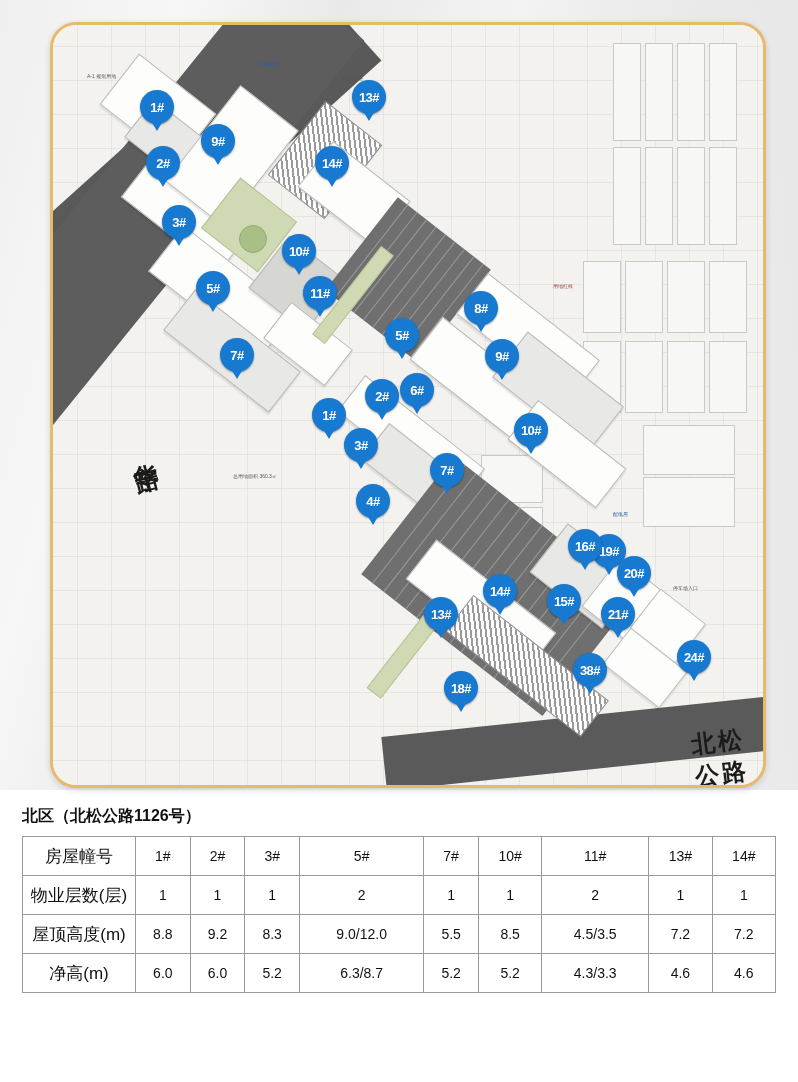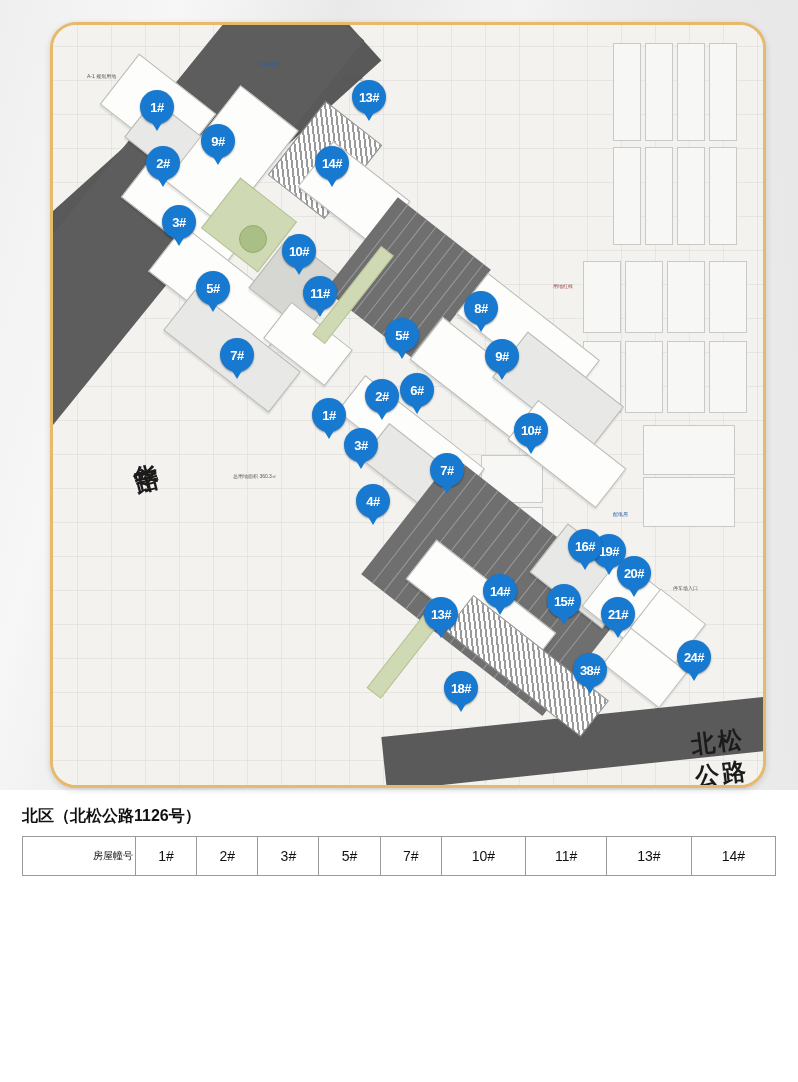--- a/index.html
+++ b/index.html
@@ -138,7 +138,7 @@
     white-space:nowrap;
   }
   table.data td.rowhead{
-    width:108px;font-size:10px;text-align:right;
+    width:108px;font-size:17px;
   }
 </style>
 </head>

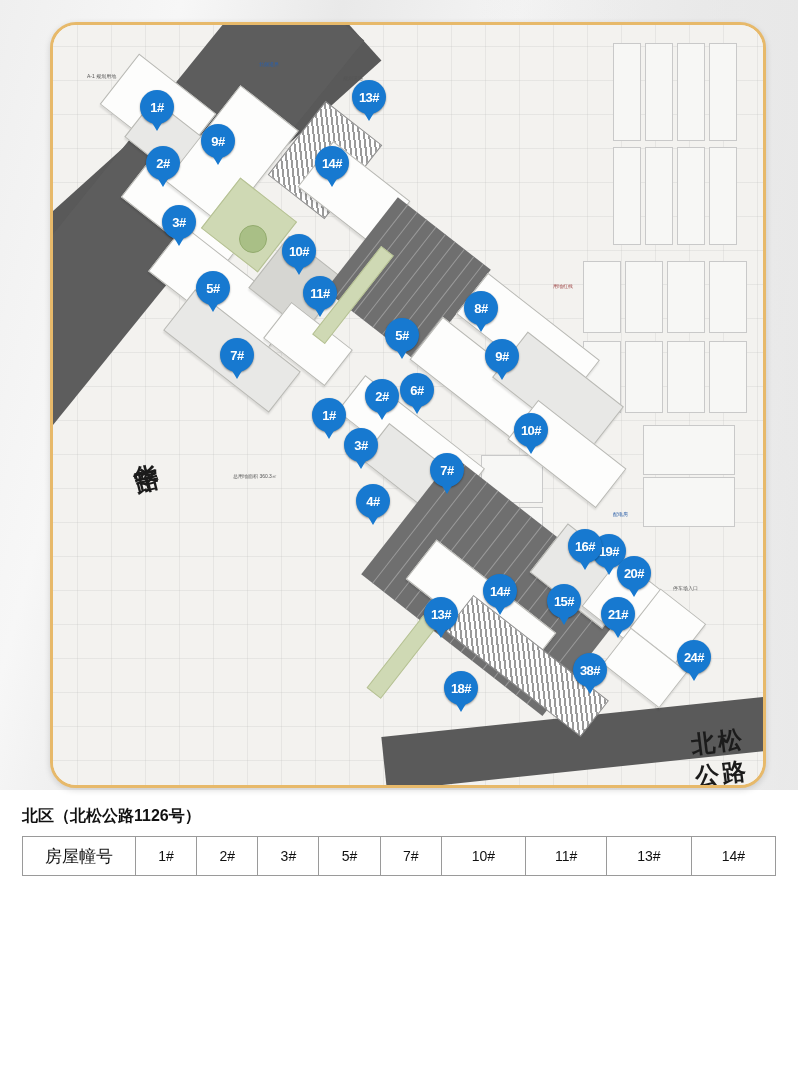--- a/index.html
+++ b/index.html
@@ -363,6 +363,18 @@
         <td>13#</td>
         <td>14#</td>
       </tr>
+      <tr>
+        <td class="rowhead"><span>物业层数</span><span>(层)</span></td>
+        <td>1</td>
+        <td>1</td>
+        <td>1</td>
+        <td>2</td>
+        <td>1</td>
+        <td>1</td>
+        <td>2</td>
+        <td>1</td>
+        <td>1</td>
+      </tr>
     </tbody>
 </table>
 

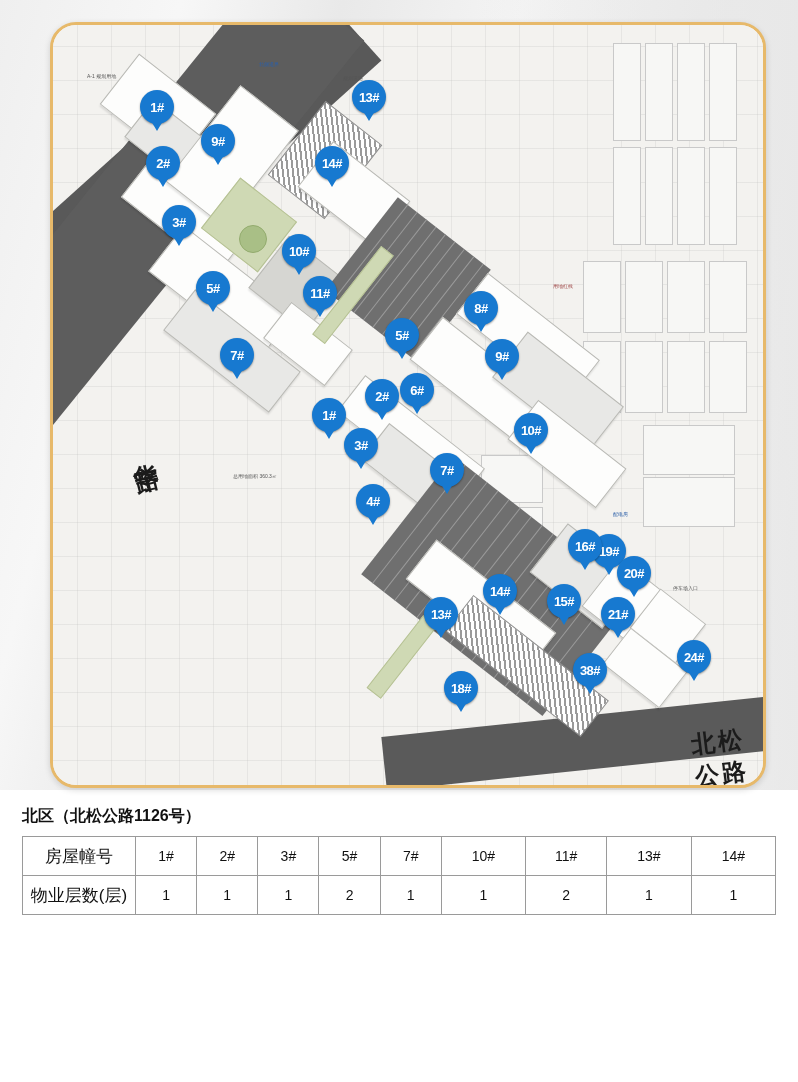--- a/index.html
+++ b/index.html
@@ -375,6 +375,18 @@
         <td>1</td>
         <td>1</td>
       </tr>
+      <tr>
+        <td class="rowhead"><span>屋顶高度</span><span>(m)</span></td>
+        <td>8.8</td>
+        <td>9.2</td>
+        <td>8.3</td>
+        <td>9.0/12.0</td>
+        <td>5.5</td>
+        <td>8.5</td>
+        <td>4.5/3.5</td>
+        <td>7.2</td>
+        <td>7.2</td>
+      </tr>
     </tbody>
 </table>
 

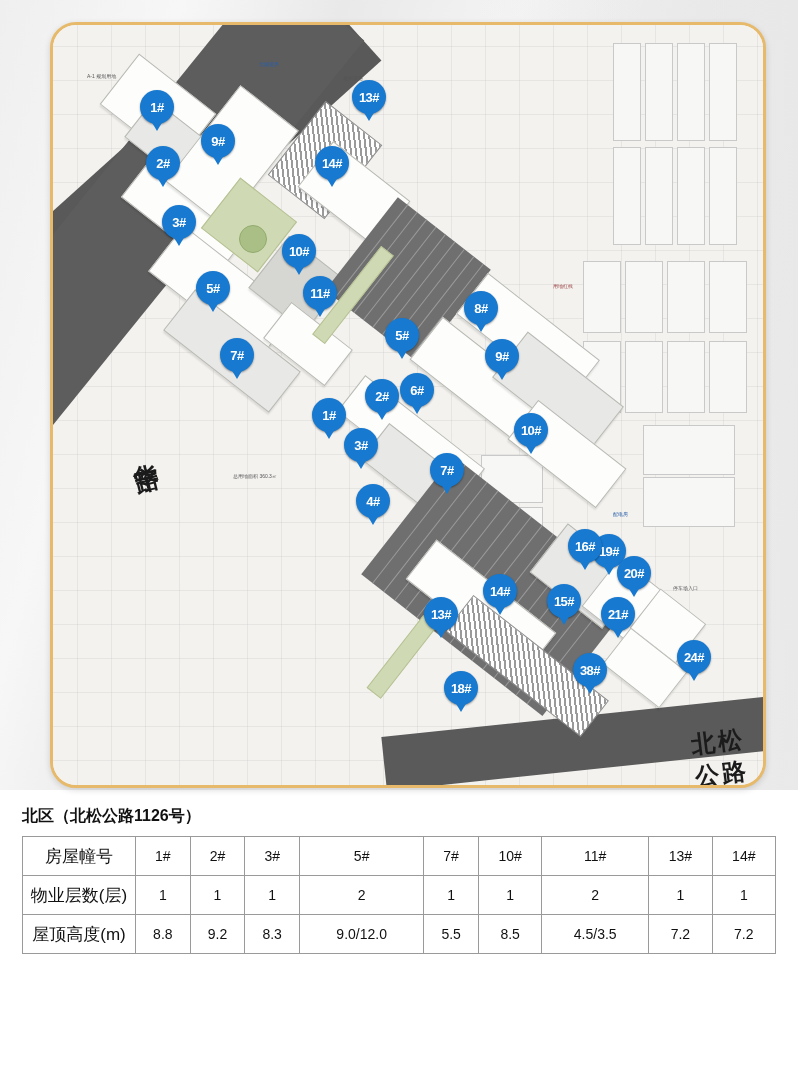--- a/index.html
+++ b/index.html
@@ -387,6 +387,18 @@
         <td>7.2</td>
         <td>7.2</td>
       </tr>
+      <tr>
+        <td class="rowhead"><span>净高</span><span>(m)</span></td>
+        <td>6.0</td>
+        <td>6.0</td>
+        <td>5.2</td>
+        <td>6.3/8.7</td>
+        <td>5.2</td>
+        <td>5.2</td>
+        <td>4.3/3.3</td>
+        <td>4.6</td>
+        <td>4.6</td>
+      </tr>
     </tbody>
 </table>
 

